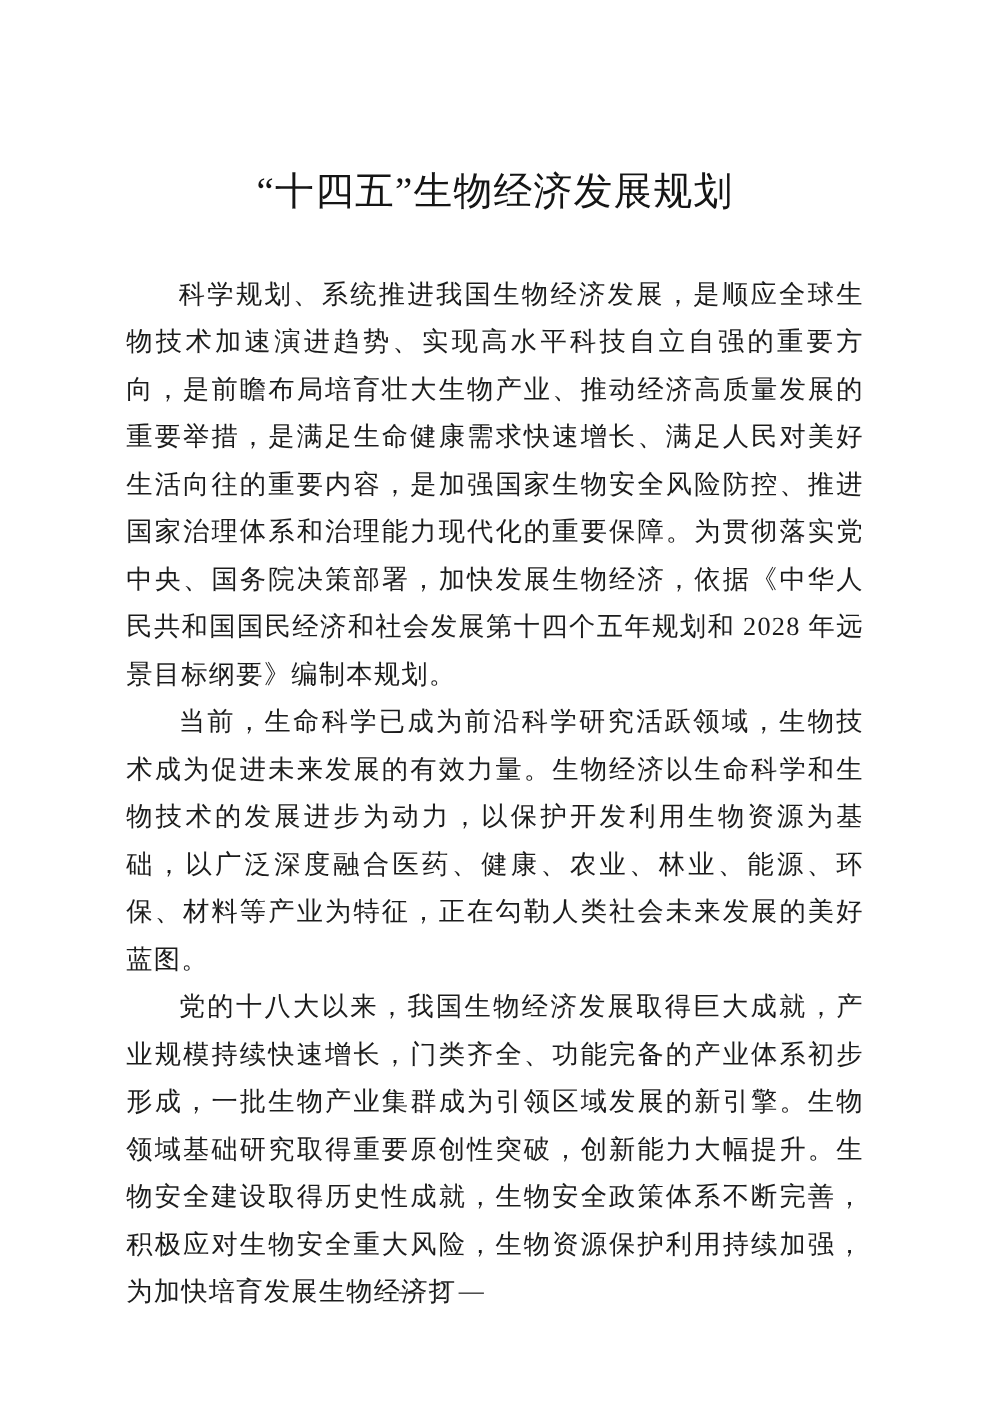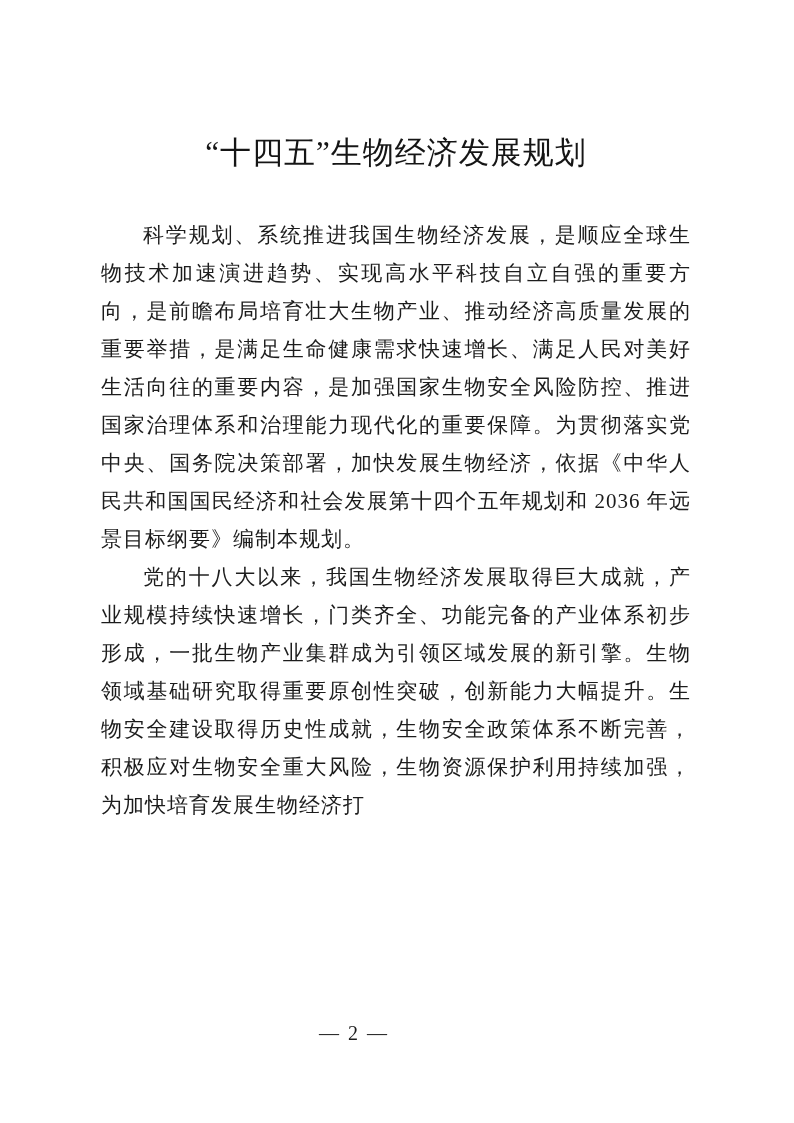--- a/index.html
+++ b/index.html
@@ -72,7 +72,7 @@
   <div class="content">
     <h1 class="doc-title">“十四五”生物经济发展规划</h1>
 
-    <p class="body-para">科学规划、系统推进我国生物经济发展，是顺应全球生物技术加速演进趋势、实现高水平科技自立自强的重要方向，是前瞻布局培育壮大生物产业、推动经济高质量发展的重要举措，是满足生命健康需求快速增长、满足人民对美好生活向往的重要内容，是加强国家生物安全风险防控、推进国家治理体系和治理能力现代化的重要保障。为贯彻落实党中央、国务院决策部署，加快发展生物经济，依据《中华人民共和国国民经济和社会发展第十四个五年规划和 2036 年远景目标纲要》编制本规划。</p>
+    <p class="body-para">科学规划、系统推进我国生物经济发展，是顺应全球生物技术加速演进趋势、实现高水平科技自立自强的重要方向，是前瞻布局培育壮大生物产业、推动经济高质量发展的重要举措，是满足生命健康需求快速增长、满足人民对美好生活向往的重要内容，是加强国家生物安全风险防控、推进国家治理体系和治理能力现代化的重要保障。为贯彻落实党中央、国务院决策部署，加快发展生物经济，依据《中华人民共和国国民经济和社会发展第十四个五年规划和 2028 年远景目标纲要》编制本规划。</p>
 
 
 

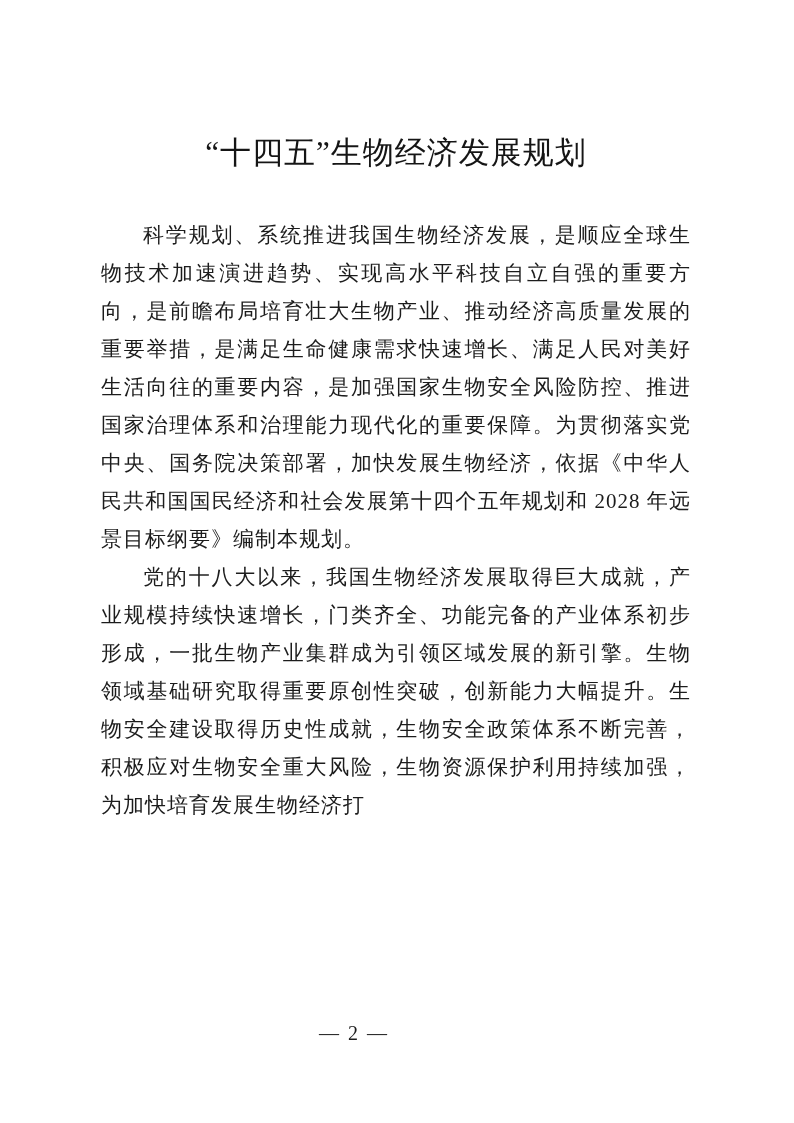--- a/index.html
+++ b/index.html
@@ -75,6 +75,7 @@
     <p class="body-para">科学规划、系统推进我国生物经济发展，是顺应全球生物技术加速演进趋势、实现高水平科技自立自强的重要方向，是前瞻布局培育壮大生物产业、推动经济高质量发展的重要举措，是满足生命健康需求快速增长、满足人民对美好生活向往的重要内容，是加强国家生物安全风险防控、推进国家治理体系和治理能力现代化的重要保障。为贯彻落实党中央、国务院决策部署，加快发展生物经济，依据《中华人民共和国国民经济和社会发展第十四个五年规划和 2028 年远景目标纲要》编制本规划。</p>
 
 
+    <p class="body-para">当前，生命科学已成为前沿科学研究活跃领域，生物技术成为促进未来发展的有效力量。生物经济以生命科学和生物技术的发展进步为动力，以保护开发利用生物资源为基础，以广泛深度融合医药、健康、农业、林业、能源、环保、材料等产业为特征，正在勾勒人类社会未来发展的美好蓝图。</p>
 
     <p class="body-para">党的十八大以来，我国生物经济发展取得巨大成就，产业规模持续快速增长，门类齐全、功能完备的产业体系初步形成，一批生物产业集群成为引领区域发展的新引擎。生物领域基础研究取得重要原创性突破，创新能力大幅提升。生物安全建设取得历史性成就，生物安全政策体系不断完善，积极应对生物安全重大风险，生物资源保护利用持续加强，为加快培育发展生物经济打</p>
   </div>

